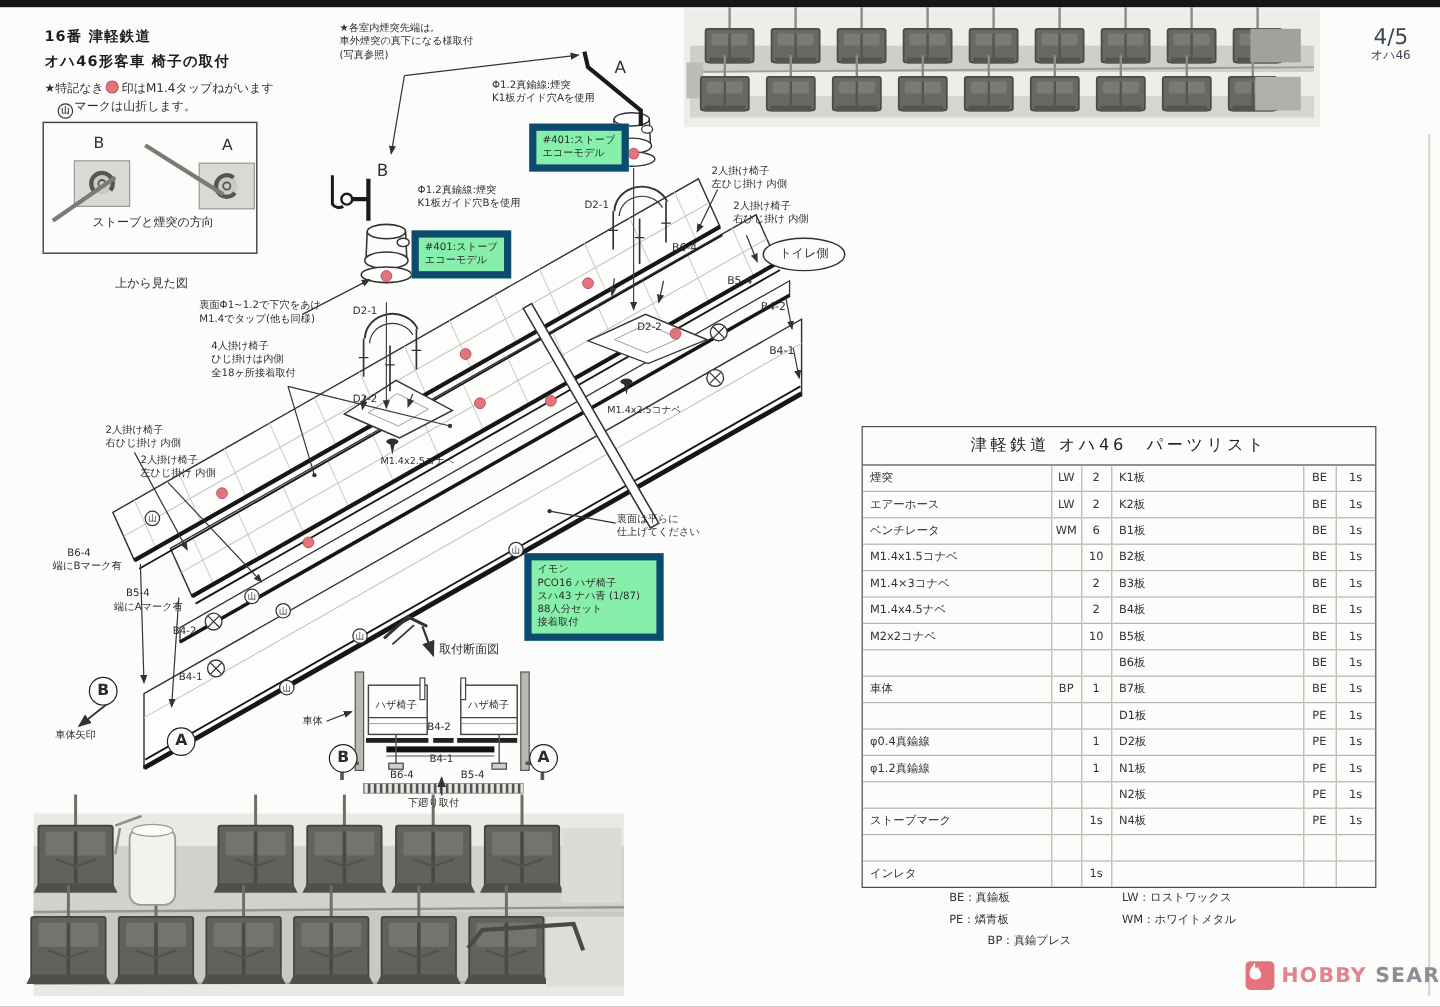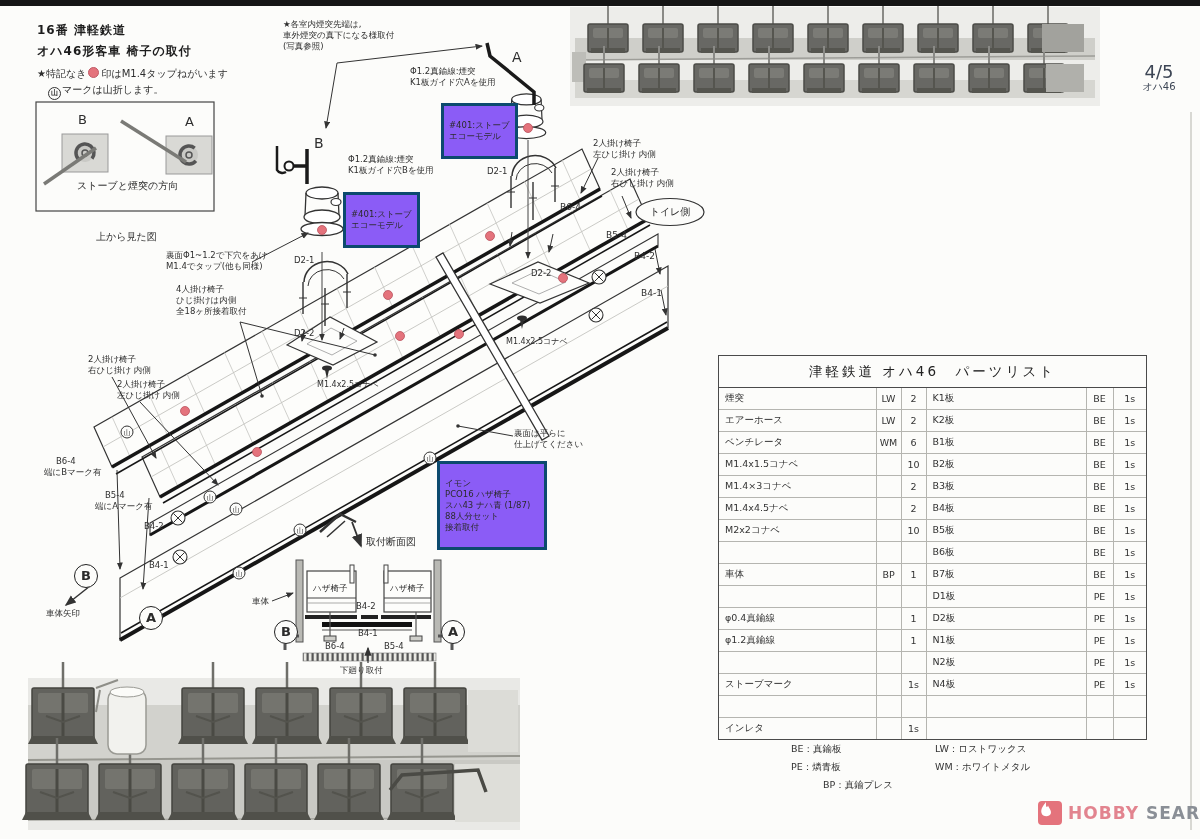--- a/index.html
+++ b/index.html
@@ -39,7 +39,7 @@
   #logo .hobby{font-size:17px;font-weight:bold;color:#e2848f;letter-spacing:1px;}
   #logo .search{font-size:17px;font-weight:bold;color:#8a8f96;letter-spacing:1px;margin-left:7px;}
   .pagenum{position:absolute;left:1128px;top:22px;width:62px;text-align:center;color:#3c4554;}
-  .pagenum .big{font-size:18px;line-height:19px;margin-top:40px;}
+  .pagenum .big{font-size:18px;line-height:19px;}
   .pagenum .small{font-size:10px;line-height:11px;}
   .scanbar-top{position:absolute;left:0;top:0;width:1200px;height:6px;background:#161616;}
   .scanline-right{position:absolute;left:1190px;top:112px;width:2px;height:718px;background:#d8d8d3;}

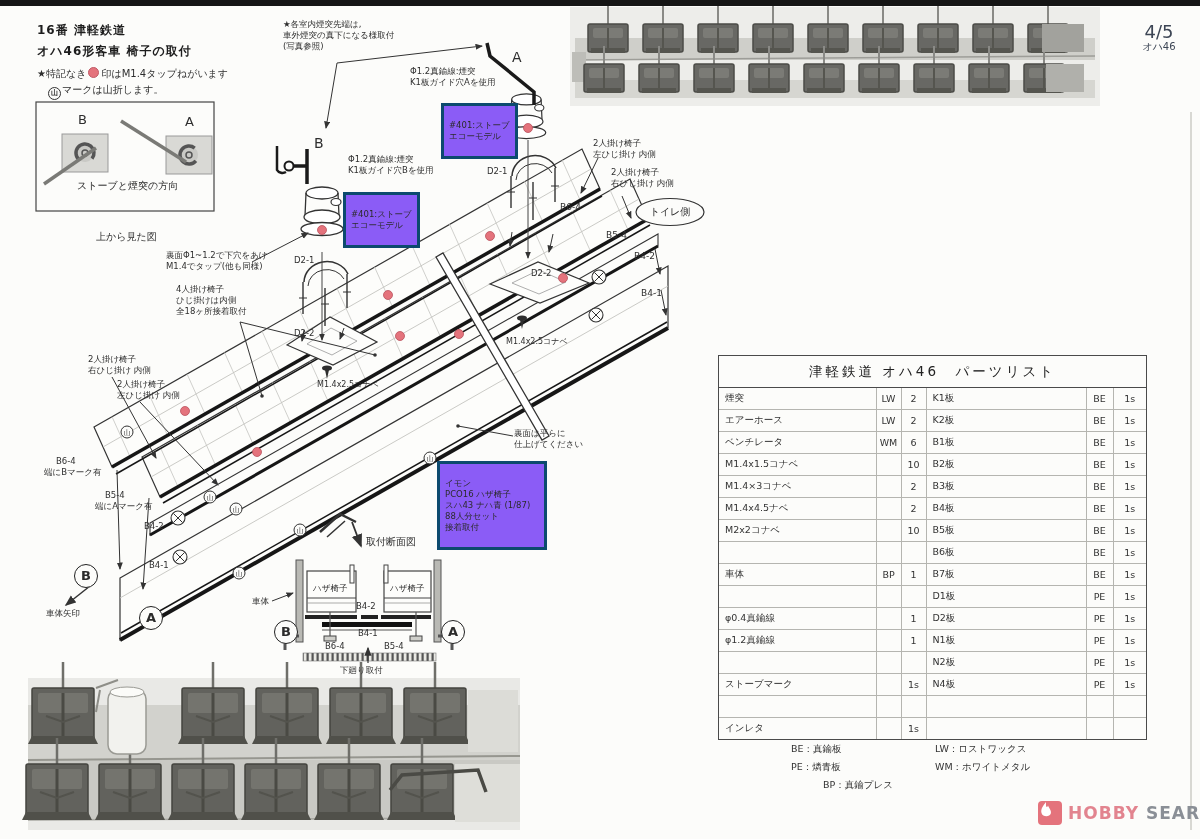--- a/index.html
+++ b/index.html
@@ -11,7 +11,7 @@
   .s10{font-size:10px;line-height:12px;}
   .s13{font-size:13px;line-height:14px;}
   .ttl{font-size:12px;line-height:21px;font-weight:bold;letter-spacing:1px;color:#1d1d1d;}
-  .pinkbox{position:absolute;border:3px solid #0c4a6e;background:#8b5cf6;padding:14px 5px;}
+  .pinkbox{position:absolute;border:6px solid #0c4a6e;background:#86efac;padding:3px 5px;}
   .pinkbox div{font-size:8.5px;line-height:11px;white-space:nowrap;}
   .circ{position:absolute;width:22px;height:22px;border:1.7px solid #222;border-radius:50%;
         text-align:center;font-size:13px;line-height:22px;font-weight:bold;background:#fcfcfa;}

